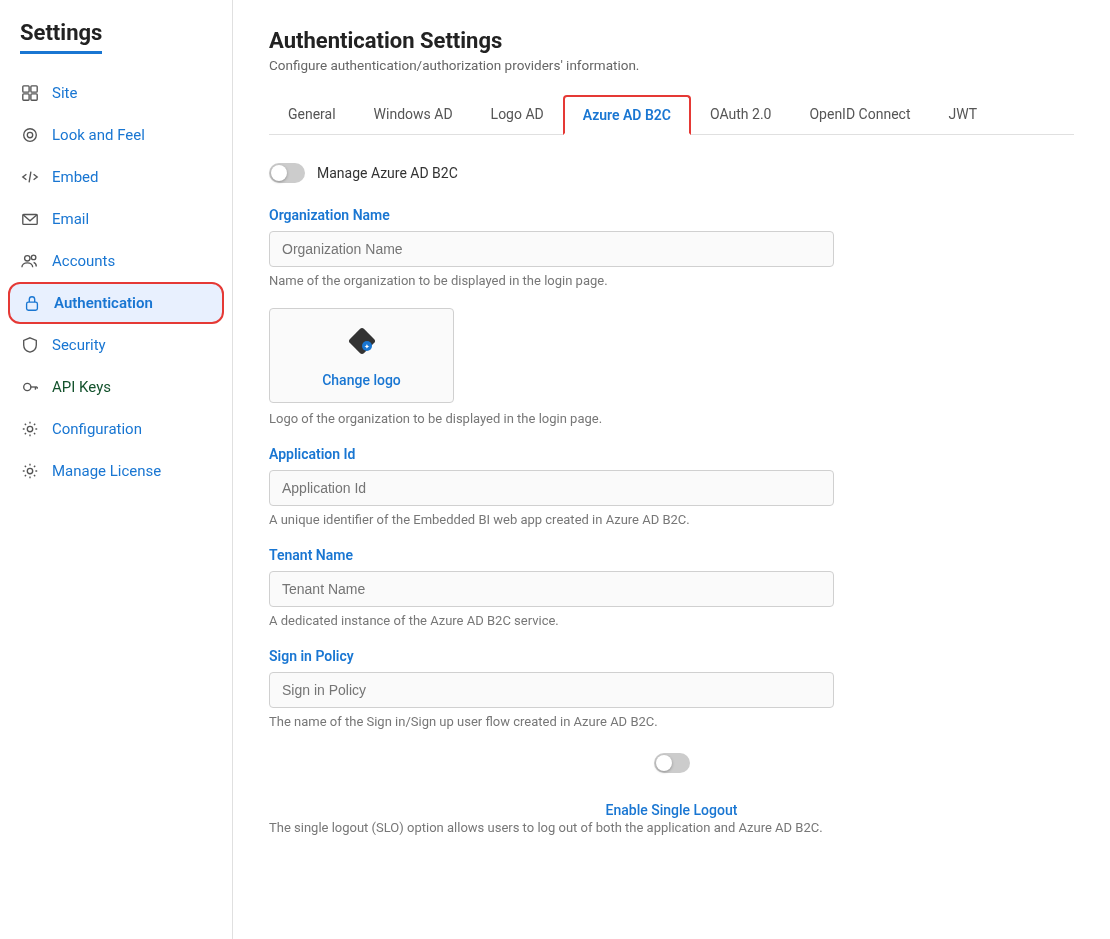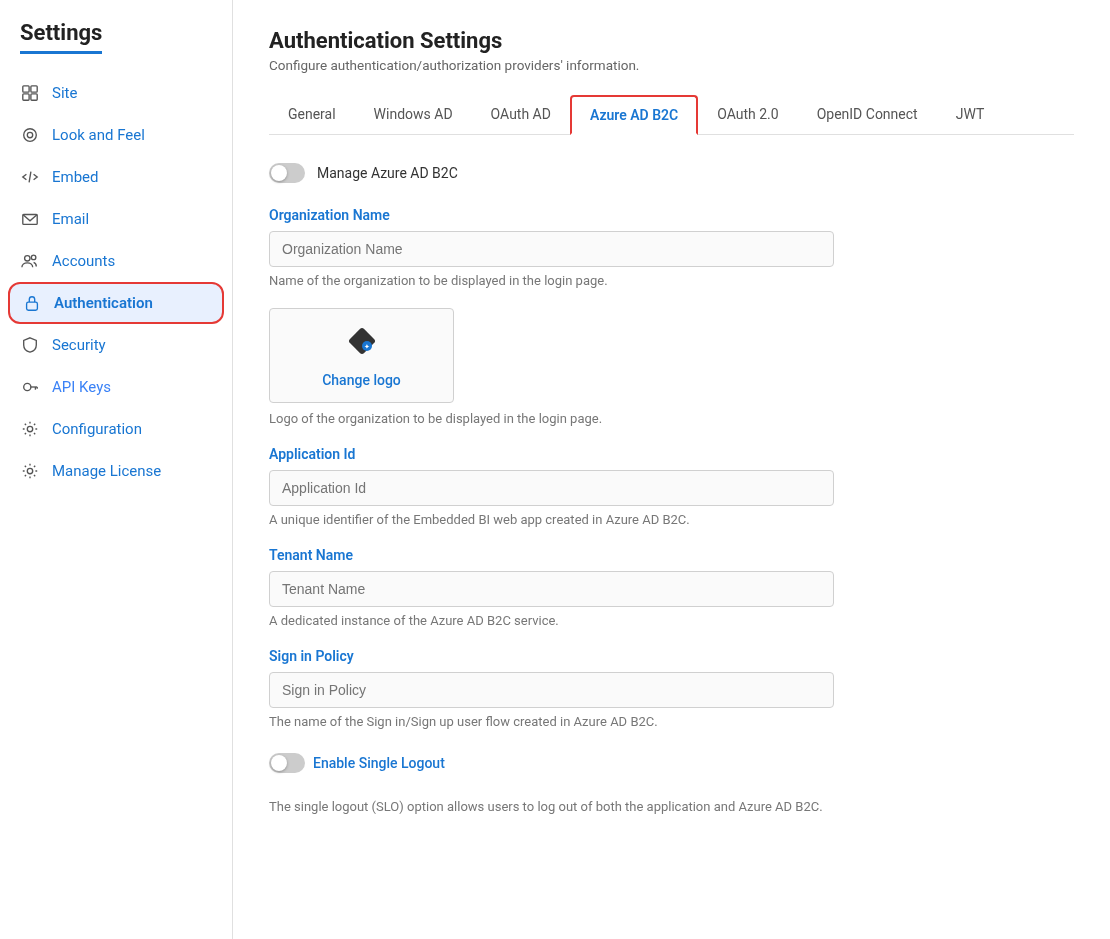--- a/index.html
+++ b/index.html
@@ -140,7 +140,7 @@
       <span>Windows AD</span>
     </div>
     <div style="padding:10px 18px;font-size:14px;color:#555;cursor:pointer;border:1px solid transparent;margin-bottom:-1px;">
-      <span>OAuth AD</span>
+      <span>Logo AD</span>
     </div>
     <div style="padding:10px 18px;font-size:14px;color:#1976d2;font-weight:600;cursor:pointer;border:2px solid #e53935;border-bottom:2px solid #fff;border-radius:4px 4px 0 0;background:#fff;margin-bottom:-1px;">
       <span>Azure AD B2C</span>

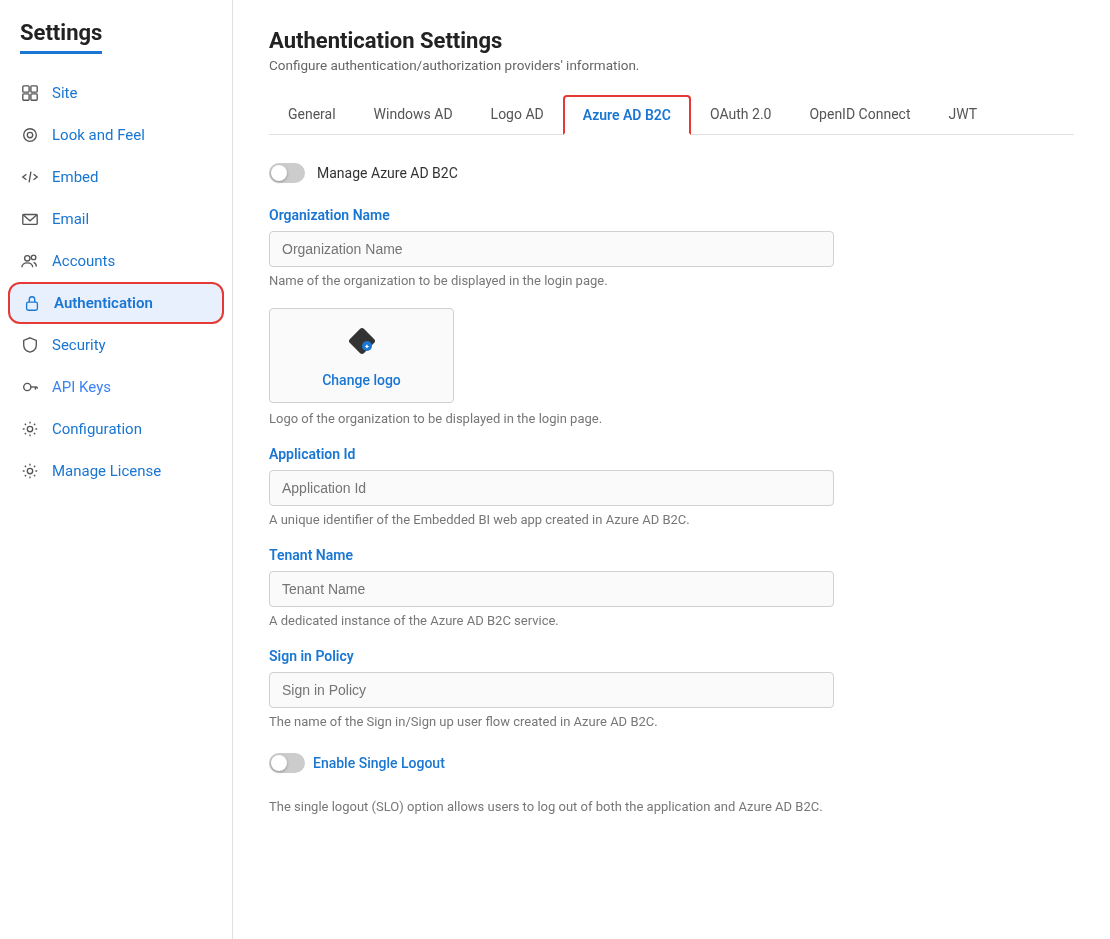--- a/index.html
+++ b/index.html
@@ -101,7 +101,7 @@
             <line x1="18" y1="10" x2="18" y2="12"></line>
           </svg>
       </span>
-      <span style="color:#3b82f6;">API Keys</span>
+      <span style="color:#14532d;">API Keys</span>
     </div>
 
     <div class="sidebar-item">

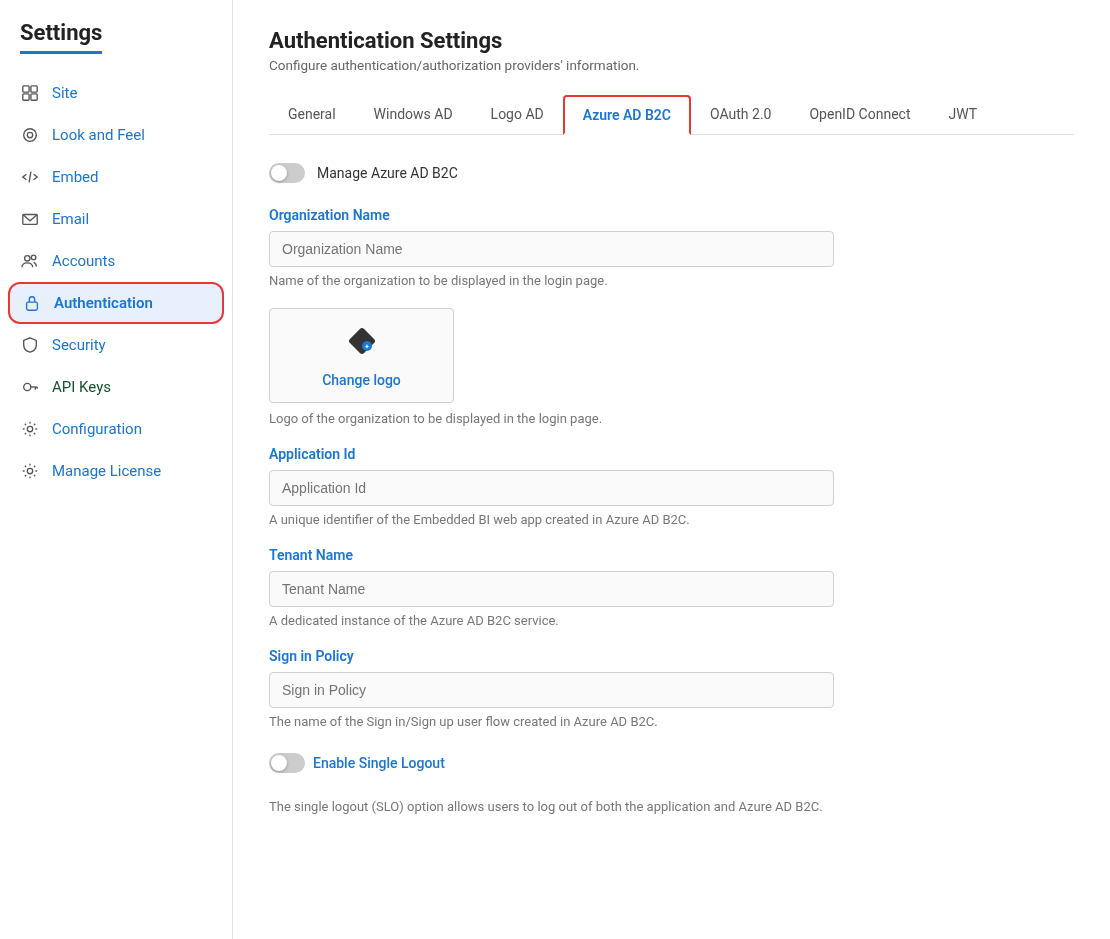--- a/index.html
+++ b/index.html
@@ -202,7 +202,7 @@
   </div>
 
   <div style="margin-bottom:10px;">
-    <div style="display:flex;align-items:center;gap:8px;margin-bottom:24px;">
+    <div style="display:flex;align-items:center;gap:29px;margin-bottom:0;flex-direction:column;">
       <div style="width:36px;height:20px;background:#ccc;border-radius:10px;position:relative;cursor:pointer;flex-shrink:0;">
         <div style="position:absolute;width:16px;height:16px;background:#fff;border-radius:50%;top:2px;left:2px;box-shadow:0 1px 3px rgba(0,0,0,0.3);"></div>
       </div>

